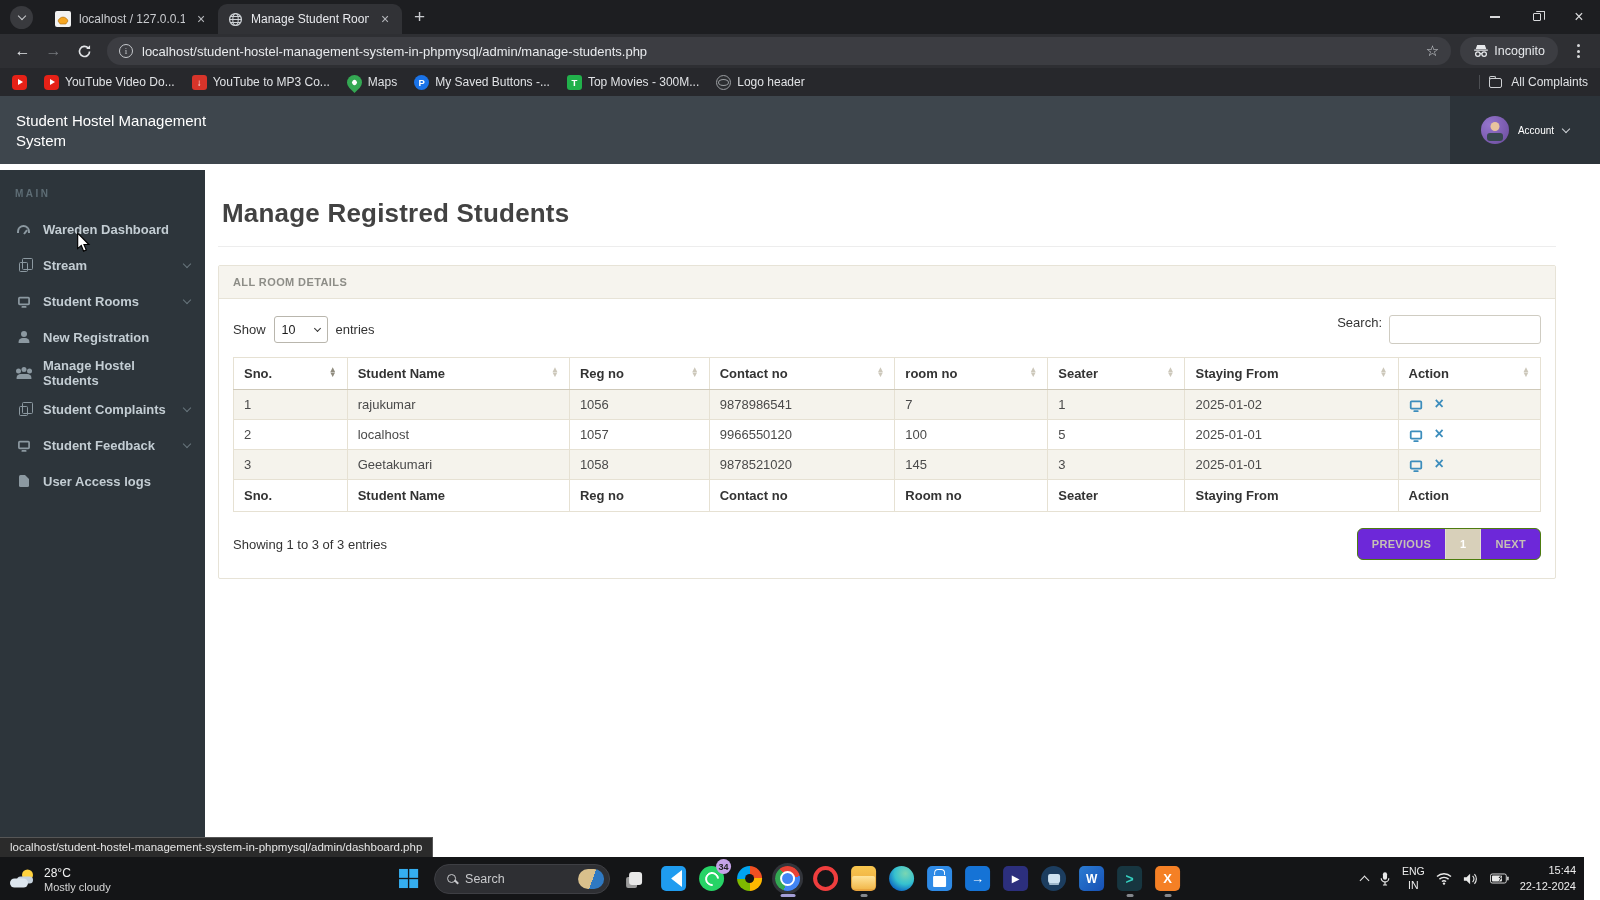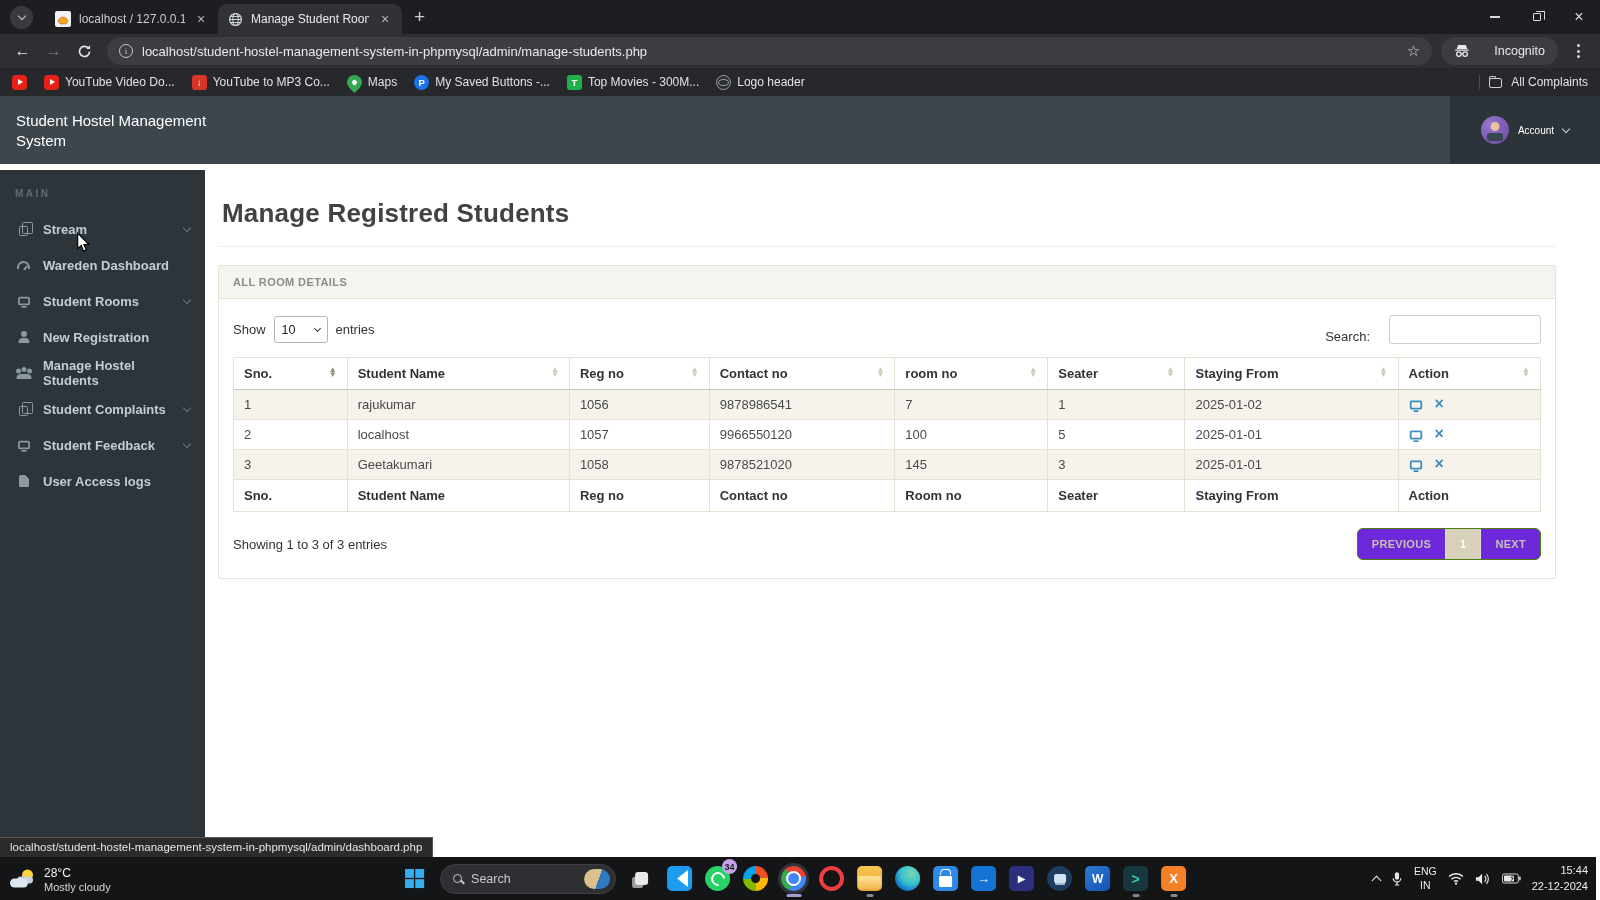--- a/index.html
+++ b/index.html
@@ -32,7 +32,7 @@
   .cs-info{width:14px;height:14px;border-radius:50%;border:1.2px solid #c6c9cd;color:#c6c9cd;font-size:9px;display:flex;align-items:center;justify-content:center;flex:none;font-family:"Liberation Serif",serif}
   .url-text{flex:1;color:#e8eaed;font-size:13px;white-space:nowrap;overflow:hidden}
   .star{color:#d0d3d7;font-size:15px}
-  .incog-pill{height:28px;background:#3c3d42;border-radius:14px;display:flex;align-items:center;gap:24px;padding:0 13px;color:#e6e8eb;font-size:12.5px;flex:none}
+  .incog-pill{height:28px;background:#3c3d42;border-radius:14px;display:flex;align-items:center;gap:5px;padding:0 13px;color:#e6e8eb;font-size:12.5px;flex:none}
   .menu-dots{width:26px;display:flex;flex-direction:column;align-items:center;gap:2.5px;margin-left:3px}
   .menu-dots i{width:3px;height:3px;border-radius:50%;background:#d8d9db}
 

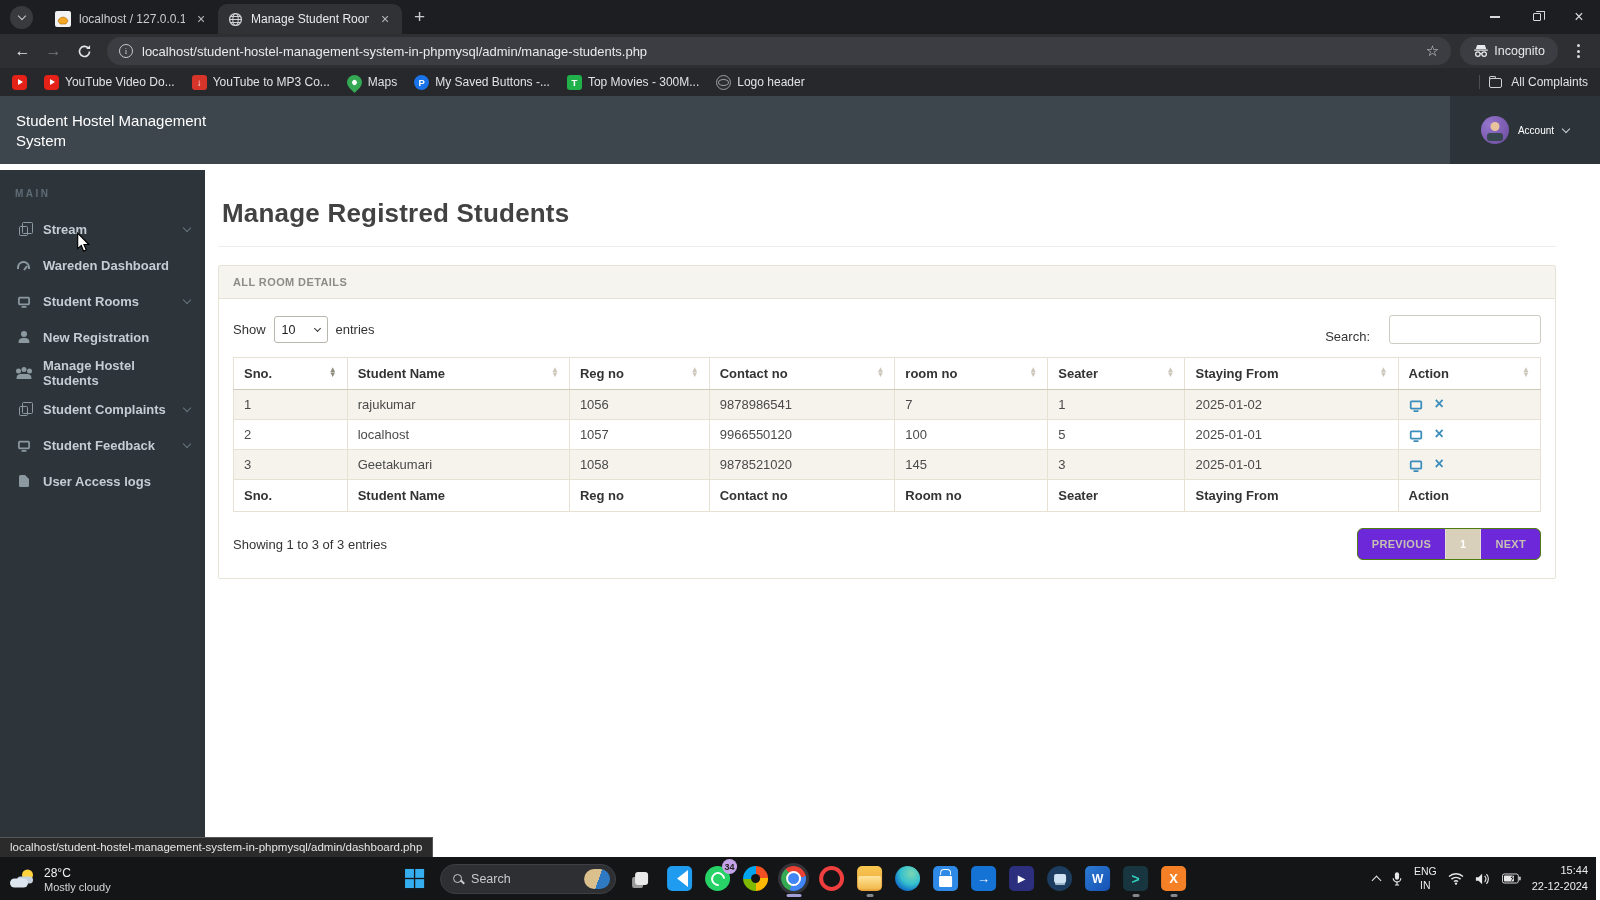--- a/index.html
+++ b/index.html
@@ -293,16 +293,16 @@
       <div class="side-section">MAIN</div>
       <div class="side-item">
         <span class="mi">
+            <span class="cs-gauge"></span>
+          </span>
+        <span>Wareden Dashboard</span>
+      </div>
+      <div class="side-item">
+        <span class="mi">
             <span class="cs-copy"></span>
           </span>
         <span>Stream</span>
         <span class="chev side-chev"></span>
-      </div>
-      <div class="side-item">
-        <span class="mi">
-            <span class="cs-gauge"></span>
-          </span>
-        <span>Wareden Dashboard</span>
       </div>
       <div class="side-item">
         <span class="mi">

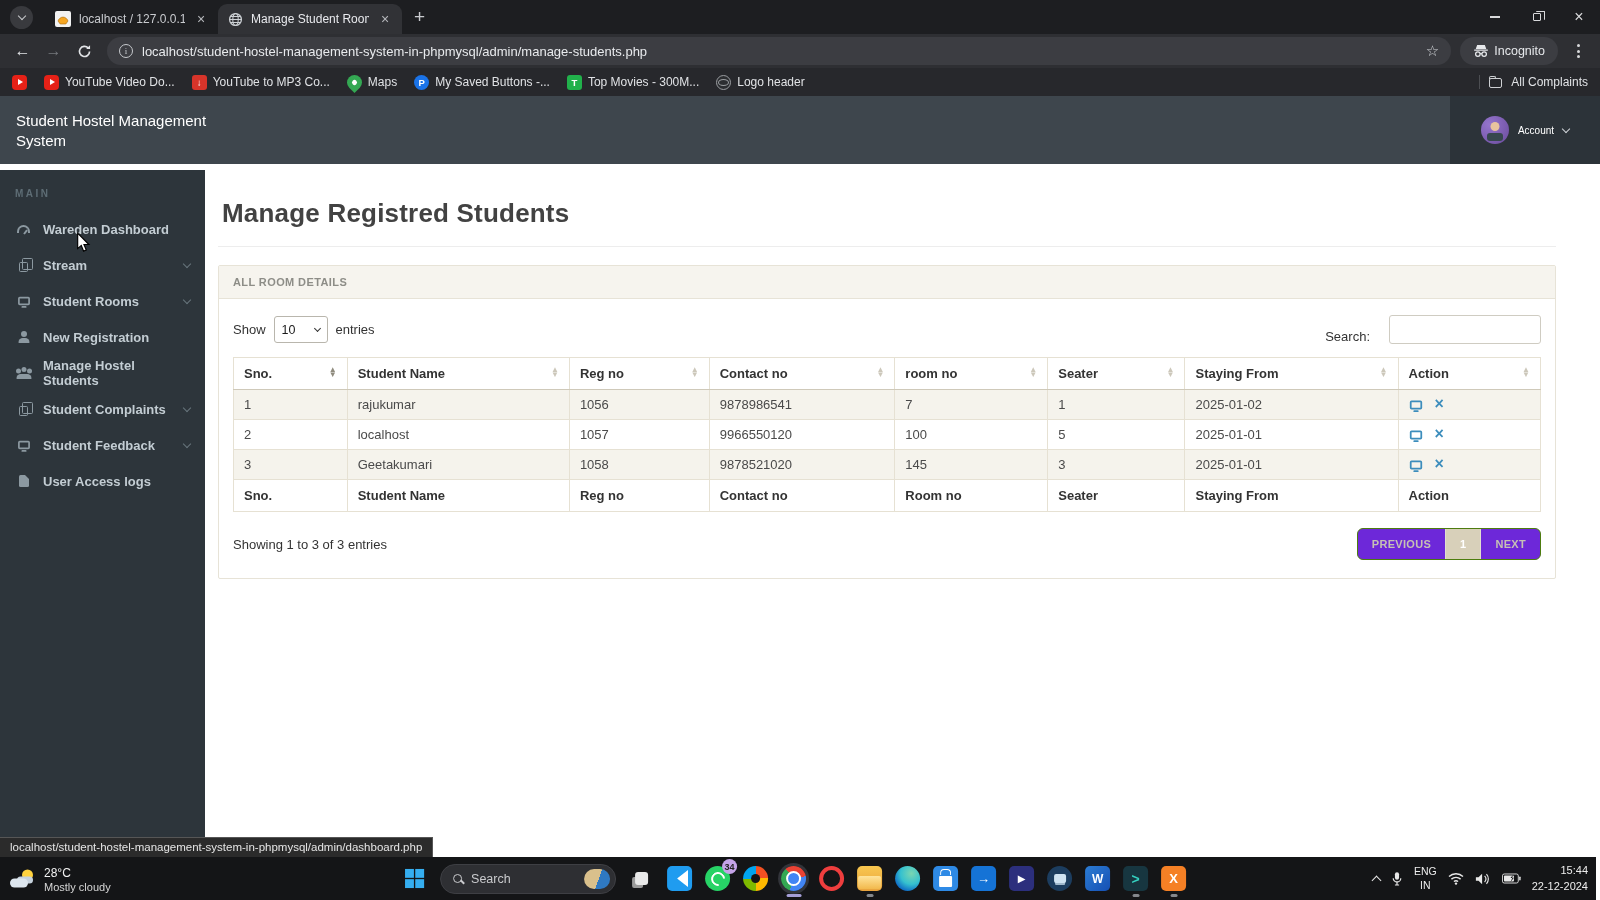--- a/index.html
+++ b/index.html
@@ -94,7 +94,7 @@
   .length{display:flex;align-items:center;gap:8px}
   .sel{width:54px;height:27px;border:1px solid #b9b6ad;border-radius:3px;background:#fff;display:flex;align-items:center;justify-content:space-between;padding:0 7px;font-size:12.5px;color:#1a1a1a}
   .sel .chev{border-color:#333;width:5px;height:5px}
-  .searchbox{margin-left:auto;display:flex;align-items:flex-end;gap:19px}
+  .searchbox{margin-left:auto;display:flex;align-items:flex-start;gap:7px}
   .search-input{width:152px;height:29px;border:1px solid #cfccc2;border-radius:3px;background:#fff;outline:none;padding:0 6px;font-size:13px}
 
   .table-wrap{padding:0 14px}

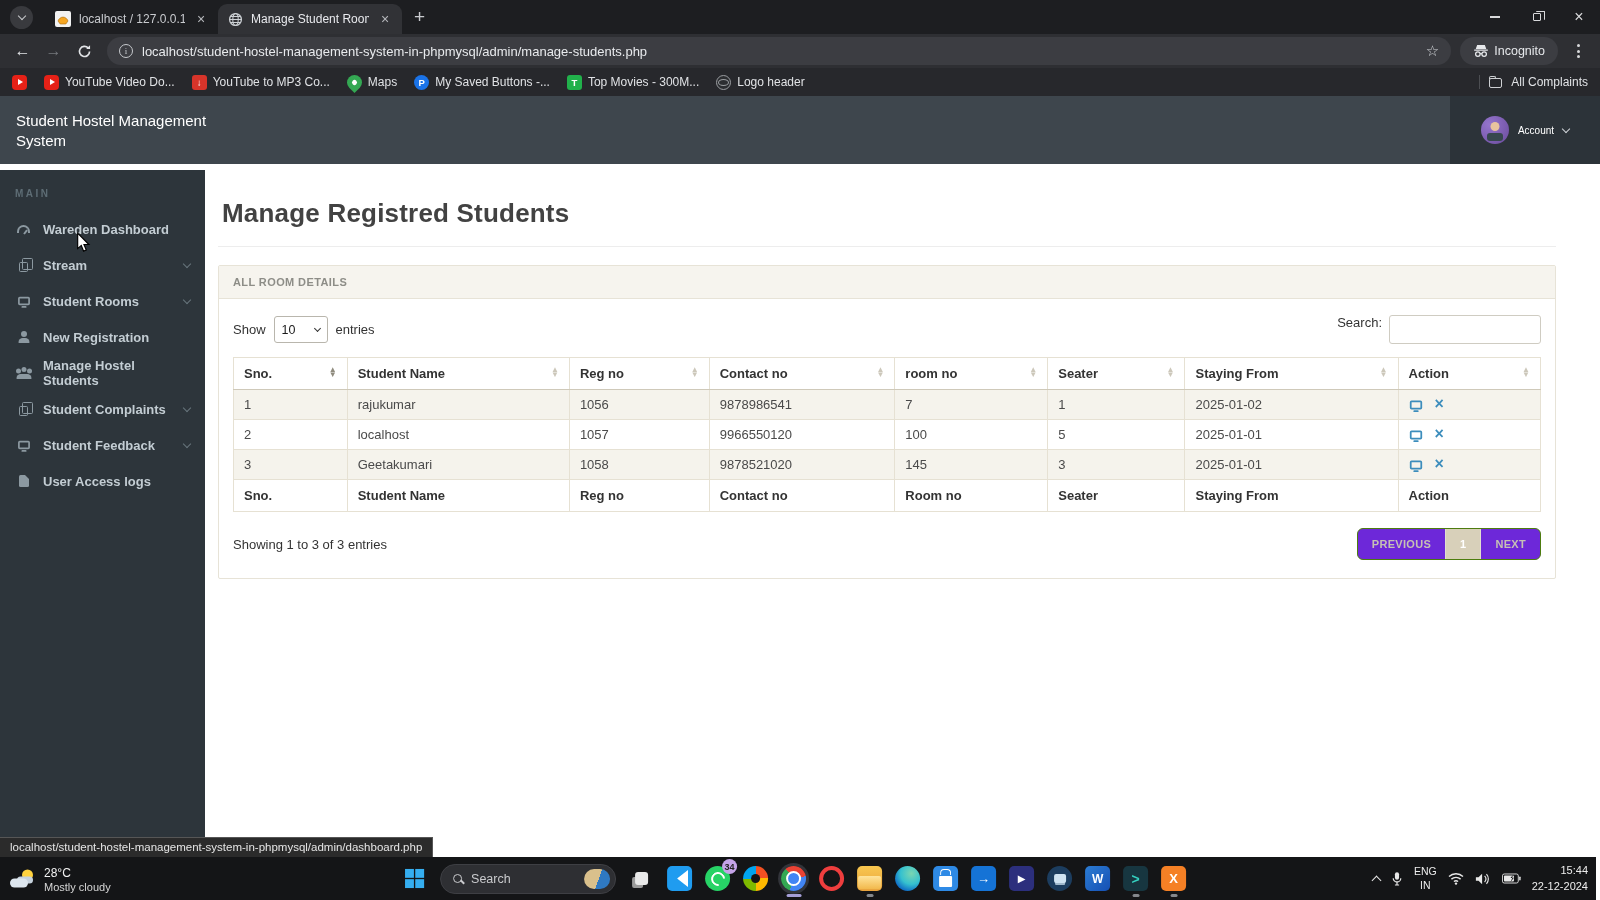--- a/index.html
+++ b/index.html
@@ -117,7 +117,7 @@
   .status-tip{position:absolute;left:0;bottom:0;background:#2b2b2b;border:1px solid #565656;border-left:none;border-bottom:none;color:#e5e5e5;font-size:11.5px;padding:3px 10px 4px;white-space:nowrap}
 
   
-  .taskbar{position:absolute;bottom:0;left:0;right:4px;height:43px;background:#141517}
+  .taskbar{position:absolute;bottom:0;left:0;right:16px;height:43px;background:#141517}
   .tb-weather{position:absolute;left:10px;top:50%;transform:translateY(-50%);display:flex;align-items:center;gap:8px}
   .wx{position:relative;width:26px;height:18px}
   .wx::before{content:"";position:absolute;top:0;right:3px;width:11px;height:11px;border-radius:50%;background:#ffd23e}

